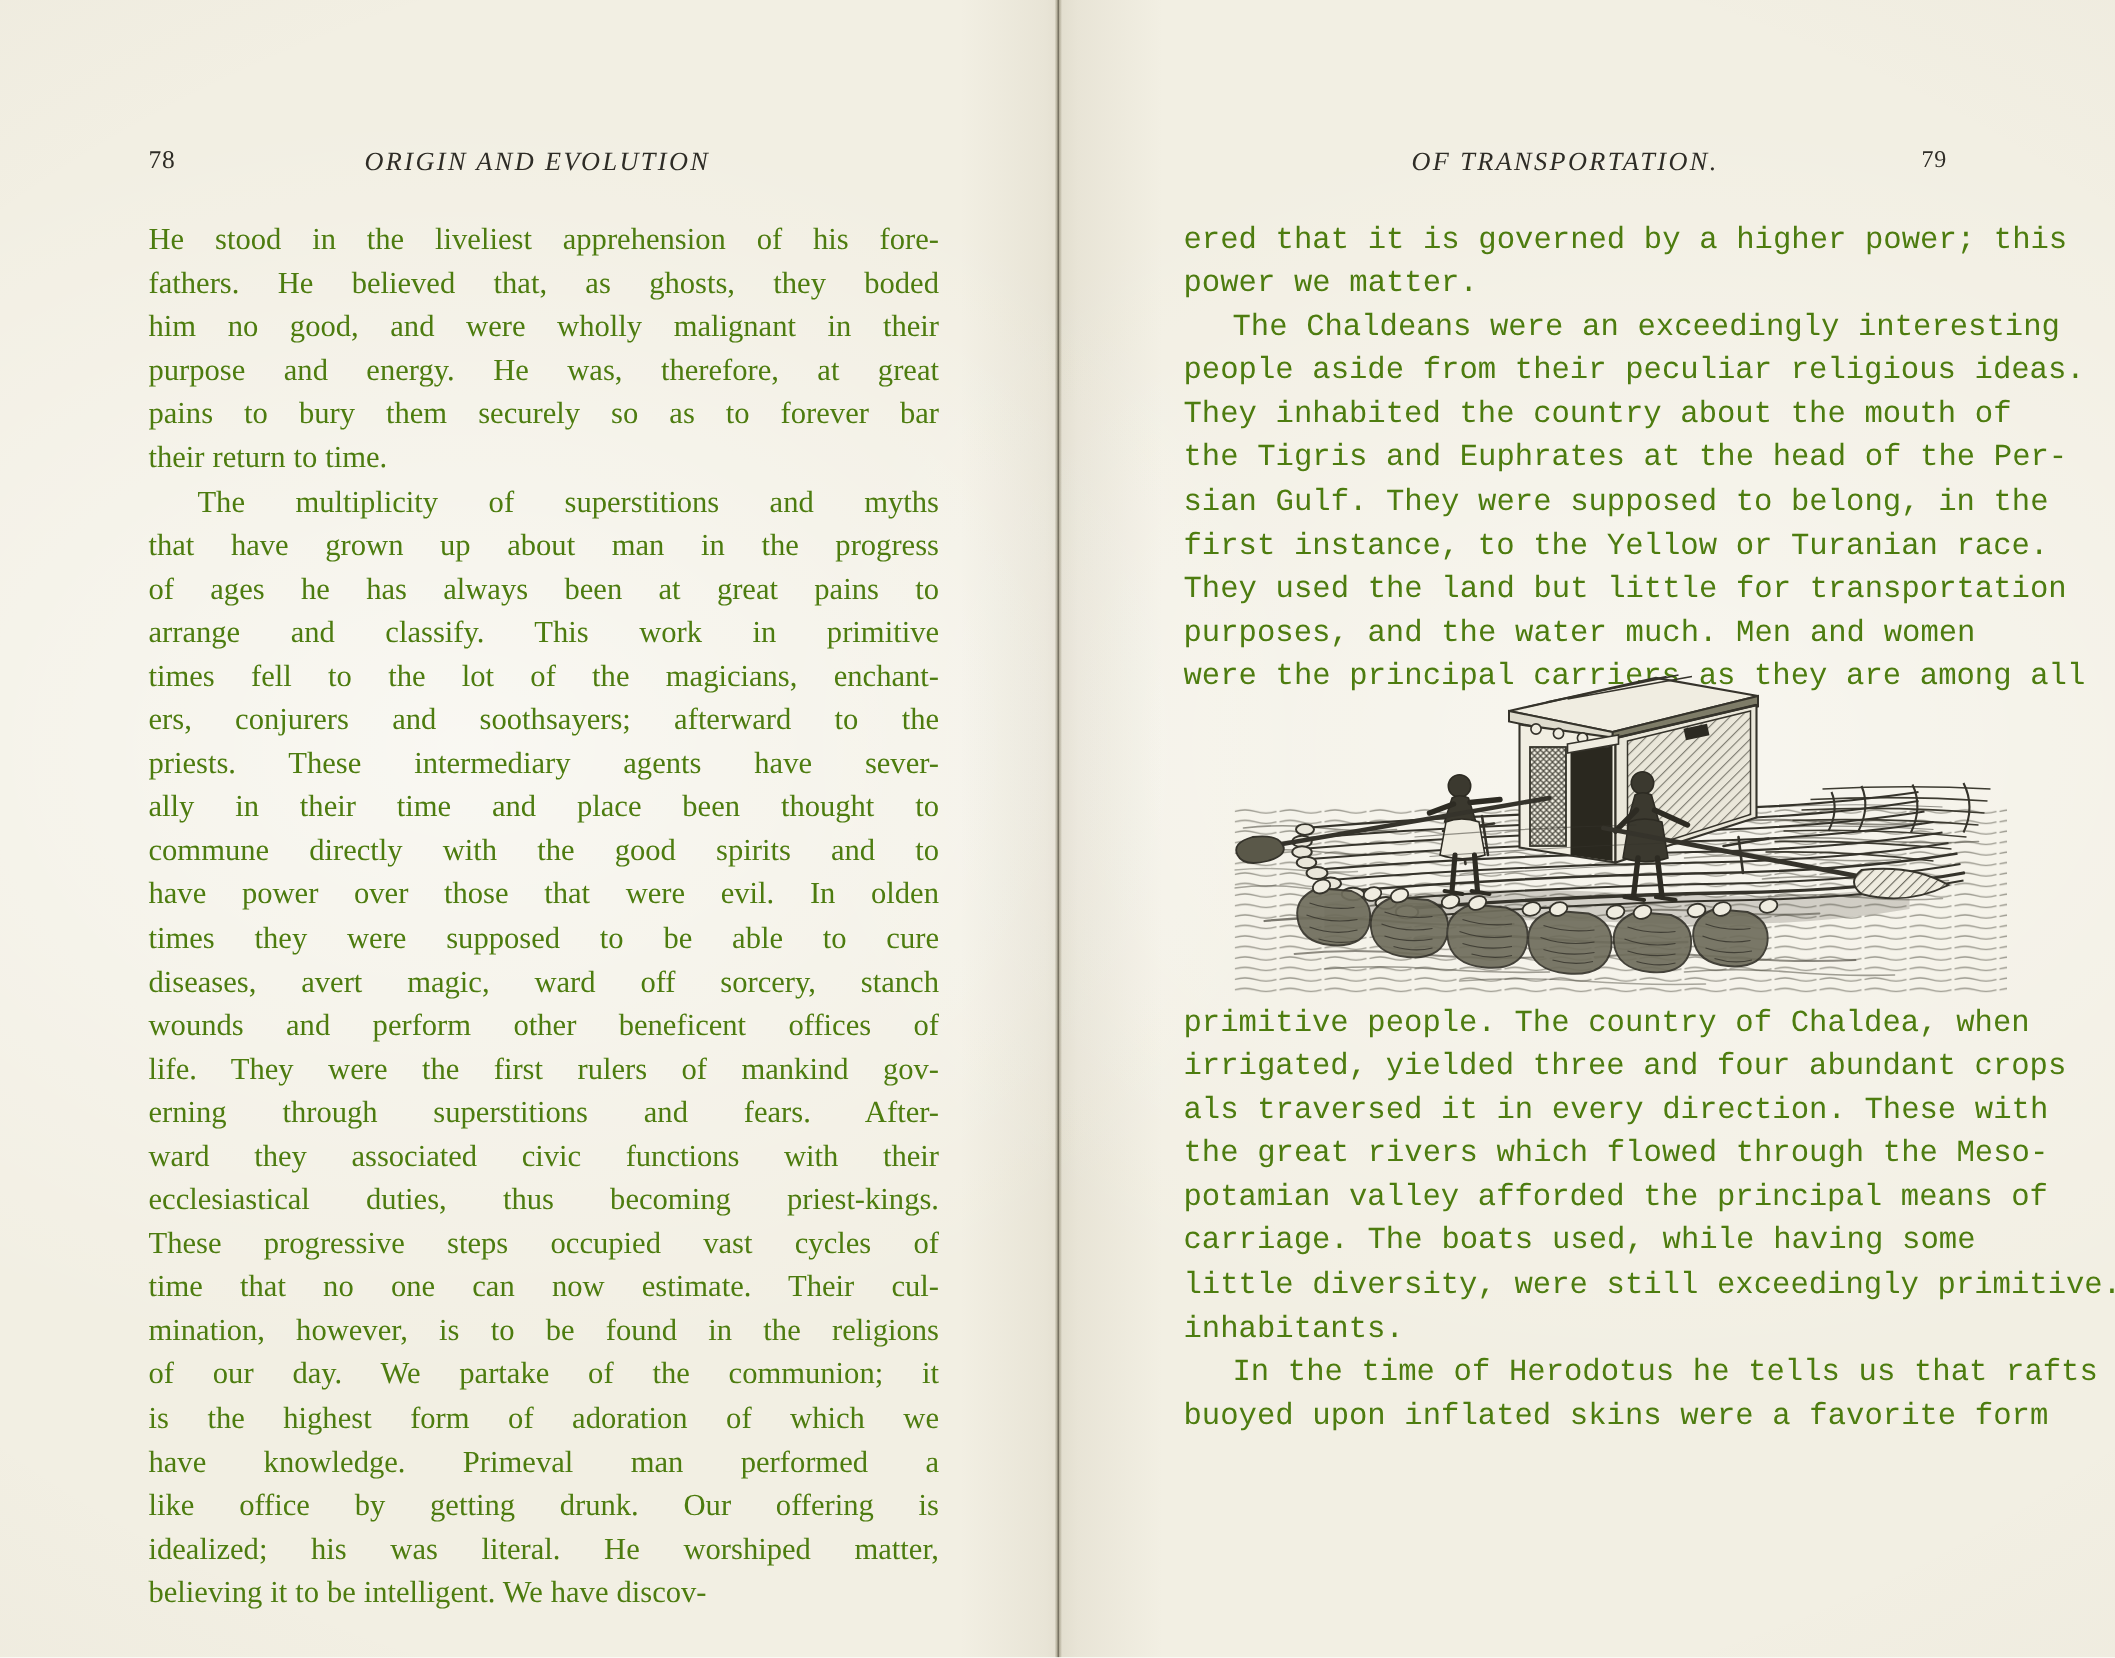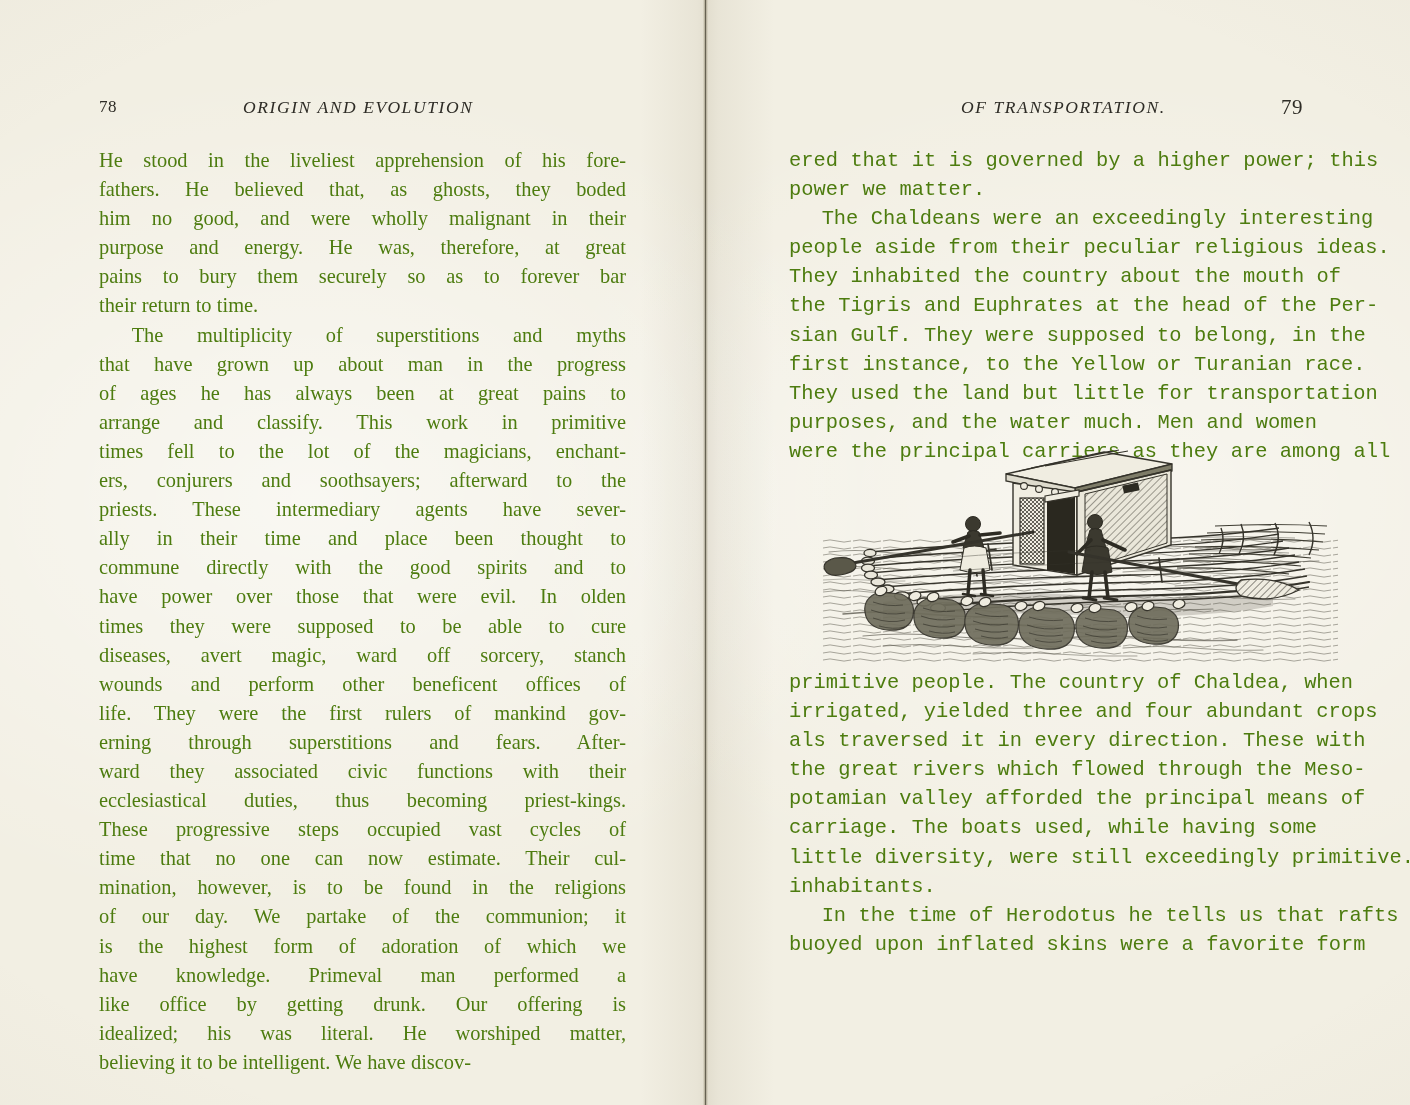--- a/index.html
+++ b/index.html
@@ -88,7 +88,7 @@
   }
   .verso .running-head.folio { left: 99px; font-style: normal; letter-spacing: 0.5px; font-size: 17px; }
   .verso .running-head.title { left: 243px; }
-  .recto .running-head.title { left: 236px; margin-left: 20px; }
+  .recto .running-head.title { left: 236px; }
   .recto .running-head.folio { left: 576px; font-style: normal; letter-spacing: 0.5px; font-size: 21px; }
 
   

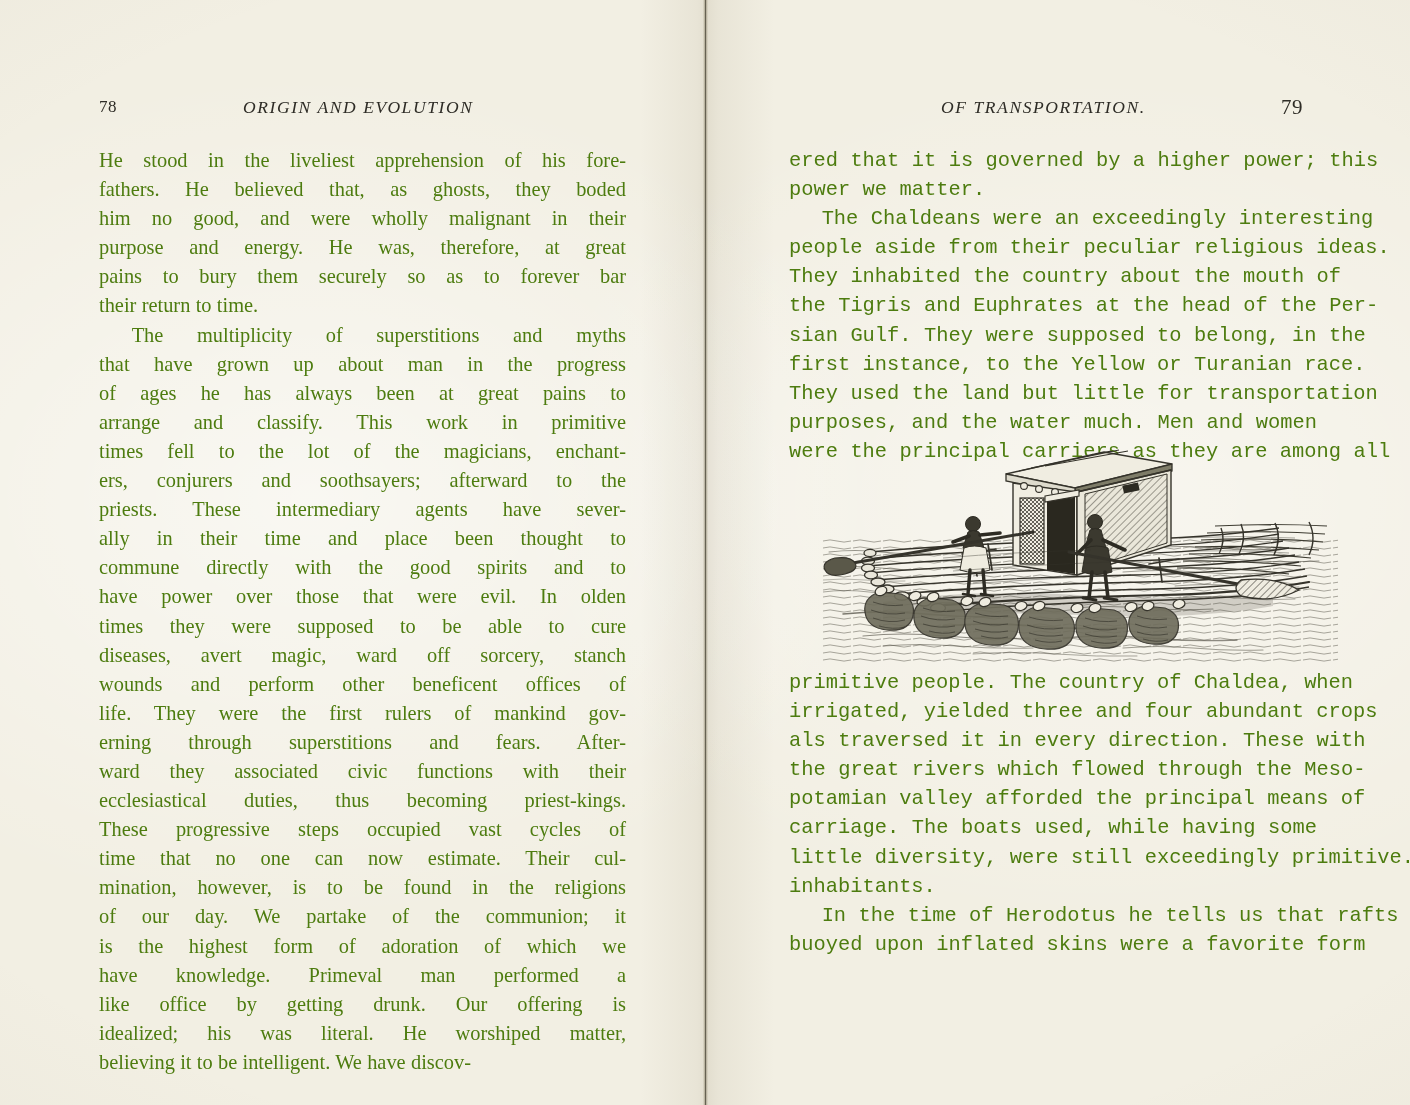--- a/index.html
+++ b/index.html
@@ -89,7 +89,7 @@
   .verso .running-head.folio { left: 99px; font-style: normal; letter-spacing: 0.5px; font-size: 17px; }
   .verso .running-head.title { left: 243px; }
   .recto .running-head.title { left: 236px; }
-  .recto .running-head.folio { left: 576px; font-style: normal; letter-spacing: 0.5px; font-size: 21px; }
+  .recto .running-head.folio { left: 576px; font-style: normal; letter-spacing: 0.5px; font-size: 16px; }
 
   
   .column {

